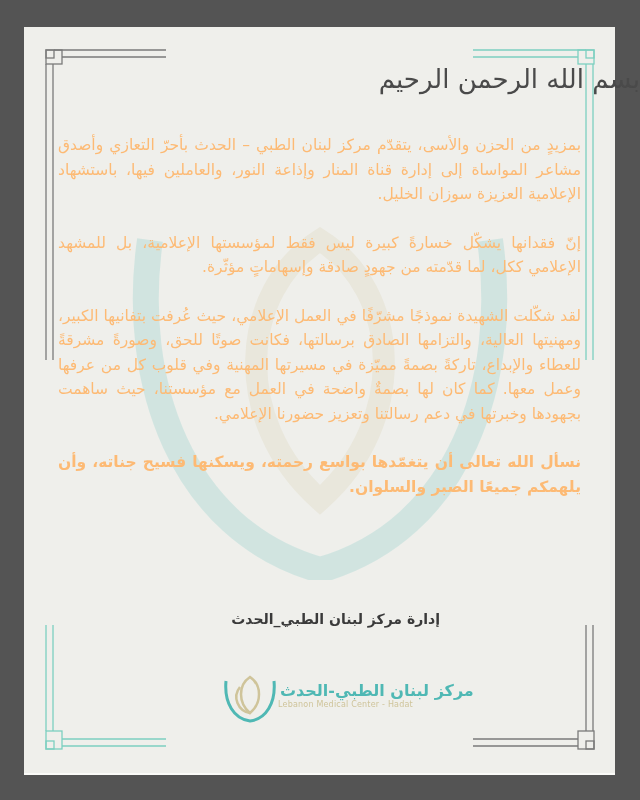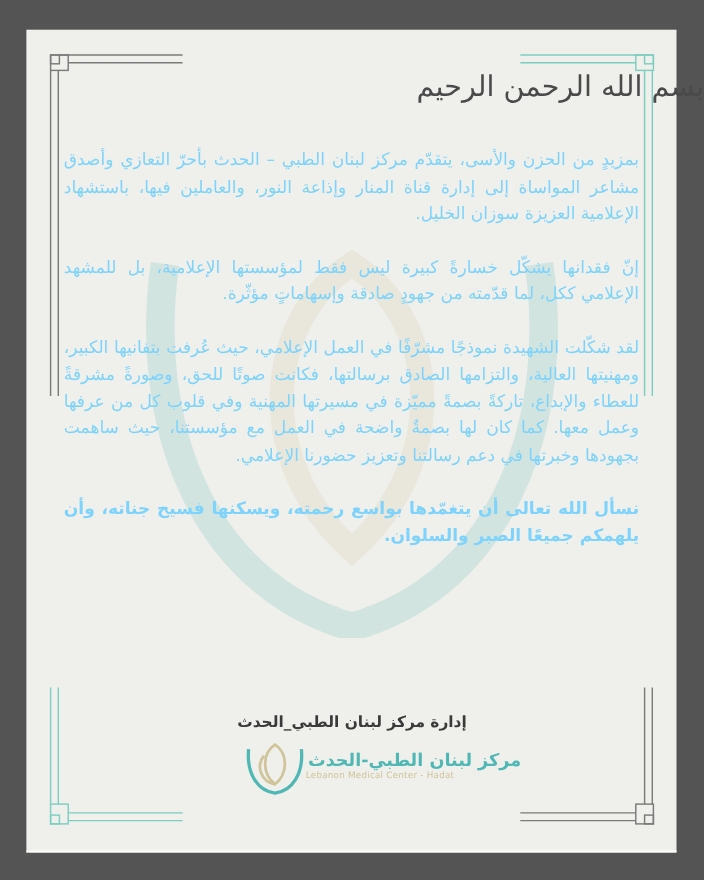--- a/index.html
+++ b/index.html
@@ -19,7 +19,7 @@
   }
   .body {
     position:absolute; left:58px; width:523px; top:133px; direction:rtl;
-    text-align:justify; font-size:15.5px; line-height:24.5px; color:#7dd3fc;
+    text-align:justify; font-size:15.5px; line-height:24.5px; color:#fdba74;
   }
   .body p { margin:0 0 24px 0; }
   .body p.tight { margin:0;font-weight:bold; }

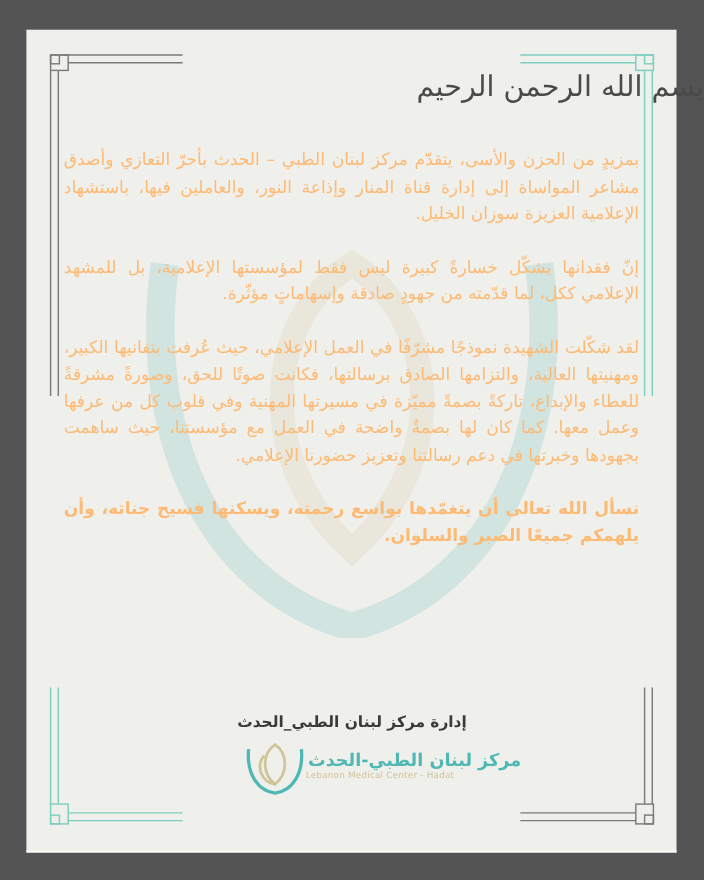--- a/index.html
+++ b/index.html
@@ -24,7 +24,7 @@
   .body p { margin:0 0 24px 0; }
   .body p.tight { margin:0;font-weight:bold; }
   .sig {
-    position:absolute; left:200px; width:240px; top:649px; text-align:center;
+    position:absolute; left:200px; width:240px; top:611px; text-align:right;
     direction:rtl; font-size:14px; font-weight:bold; color:#3a3a3a;
   }
   .logo { position:absolute; left:222px; top:673px; width:210px; height:50px; }

